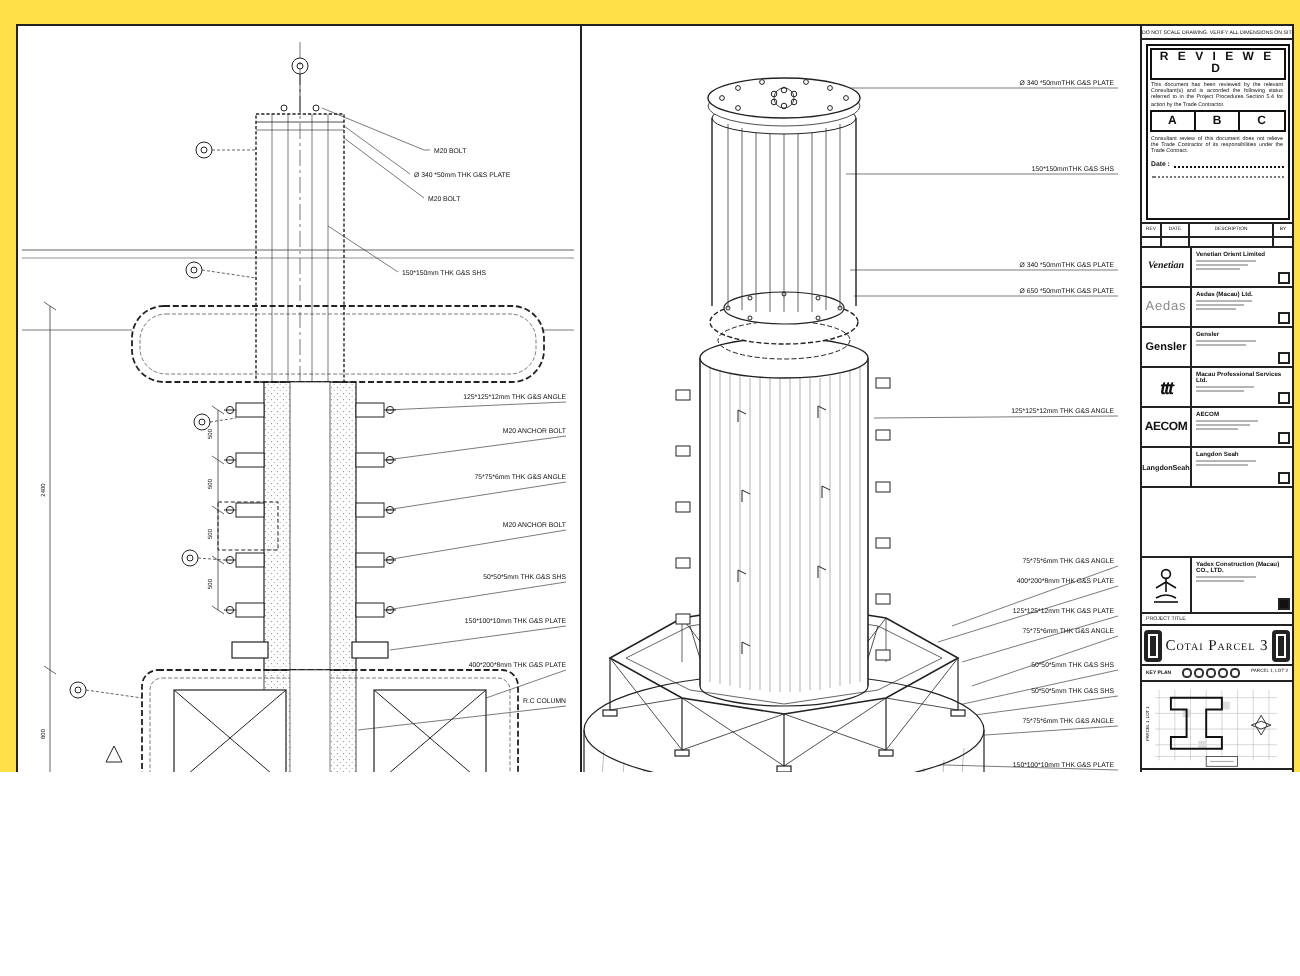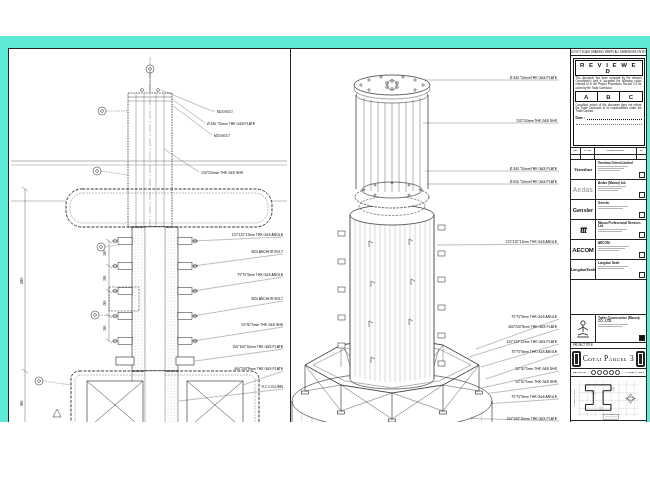--- a/index.html
+++ b/index.html
@@ -3,8 +3,8 @@
 <meta charset="utf-8">
 <style>
   html,body{margin:0;padding:0;background:#fff;}
-  .page{position:relative;width:650px;height:386px;background:#5eead4;overflow:hidden;
-        font-family:"Liberation Sans",sans-serif;color:#111;margin-top:36px;}
+  .page{position:relative;width:650px;height:386px;background:#fde047;overflow:hidden;
+        font-family:"Liberation Sans",sans-serif;color:#111;}
   .sheet{position:absolute;left:8px;top:12px;width:637px;height:458px;border:1px solid #222;background:#fff;}
   .divider{position:absolute;left:290px;top:13px;width:1px;height:456px;background:#222;}
   .svgpanel{position:absolute;}

